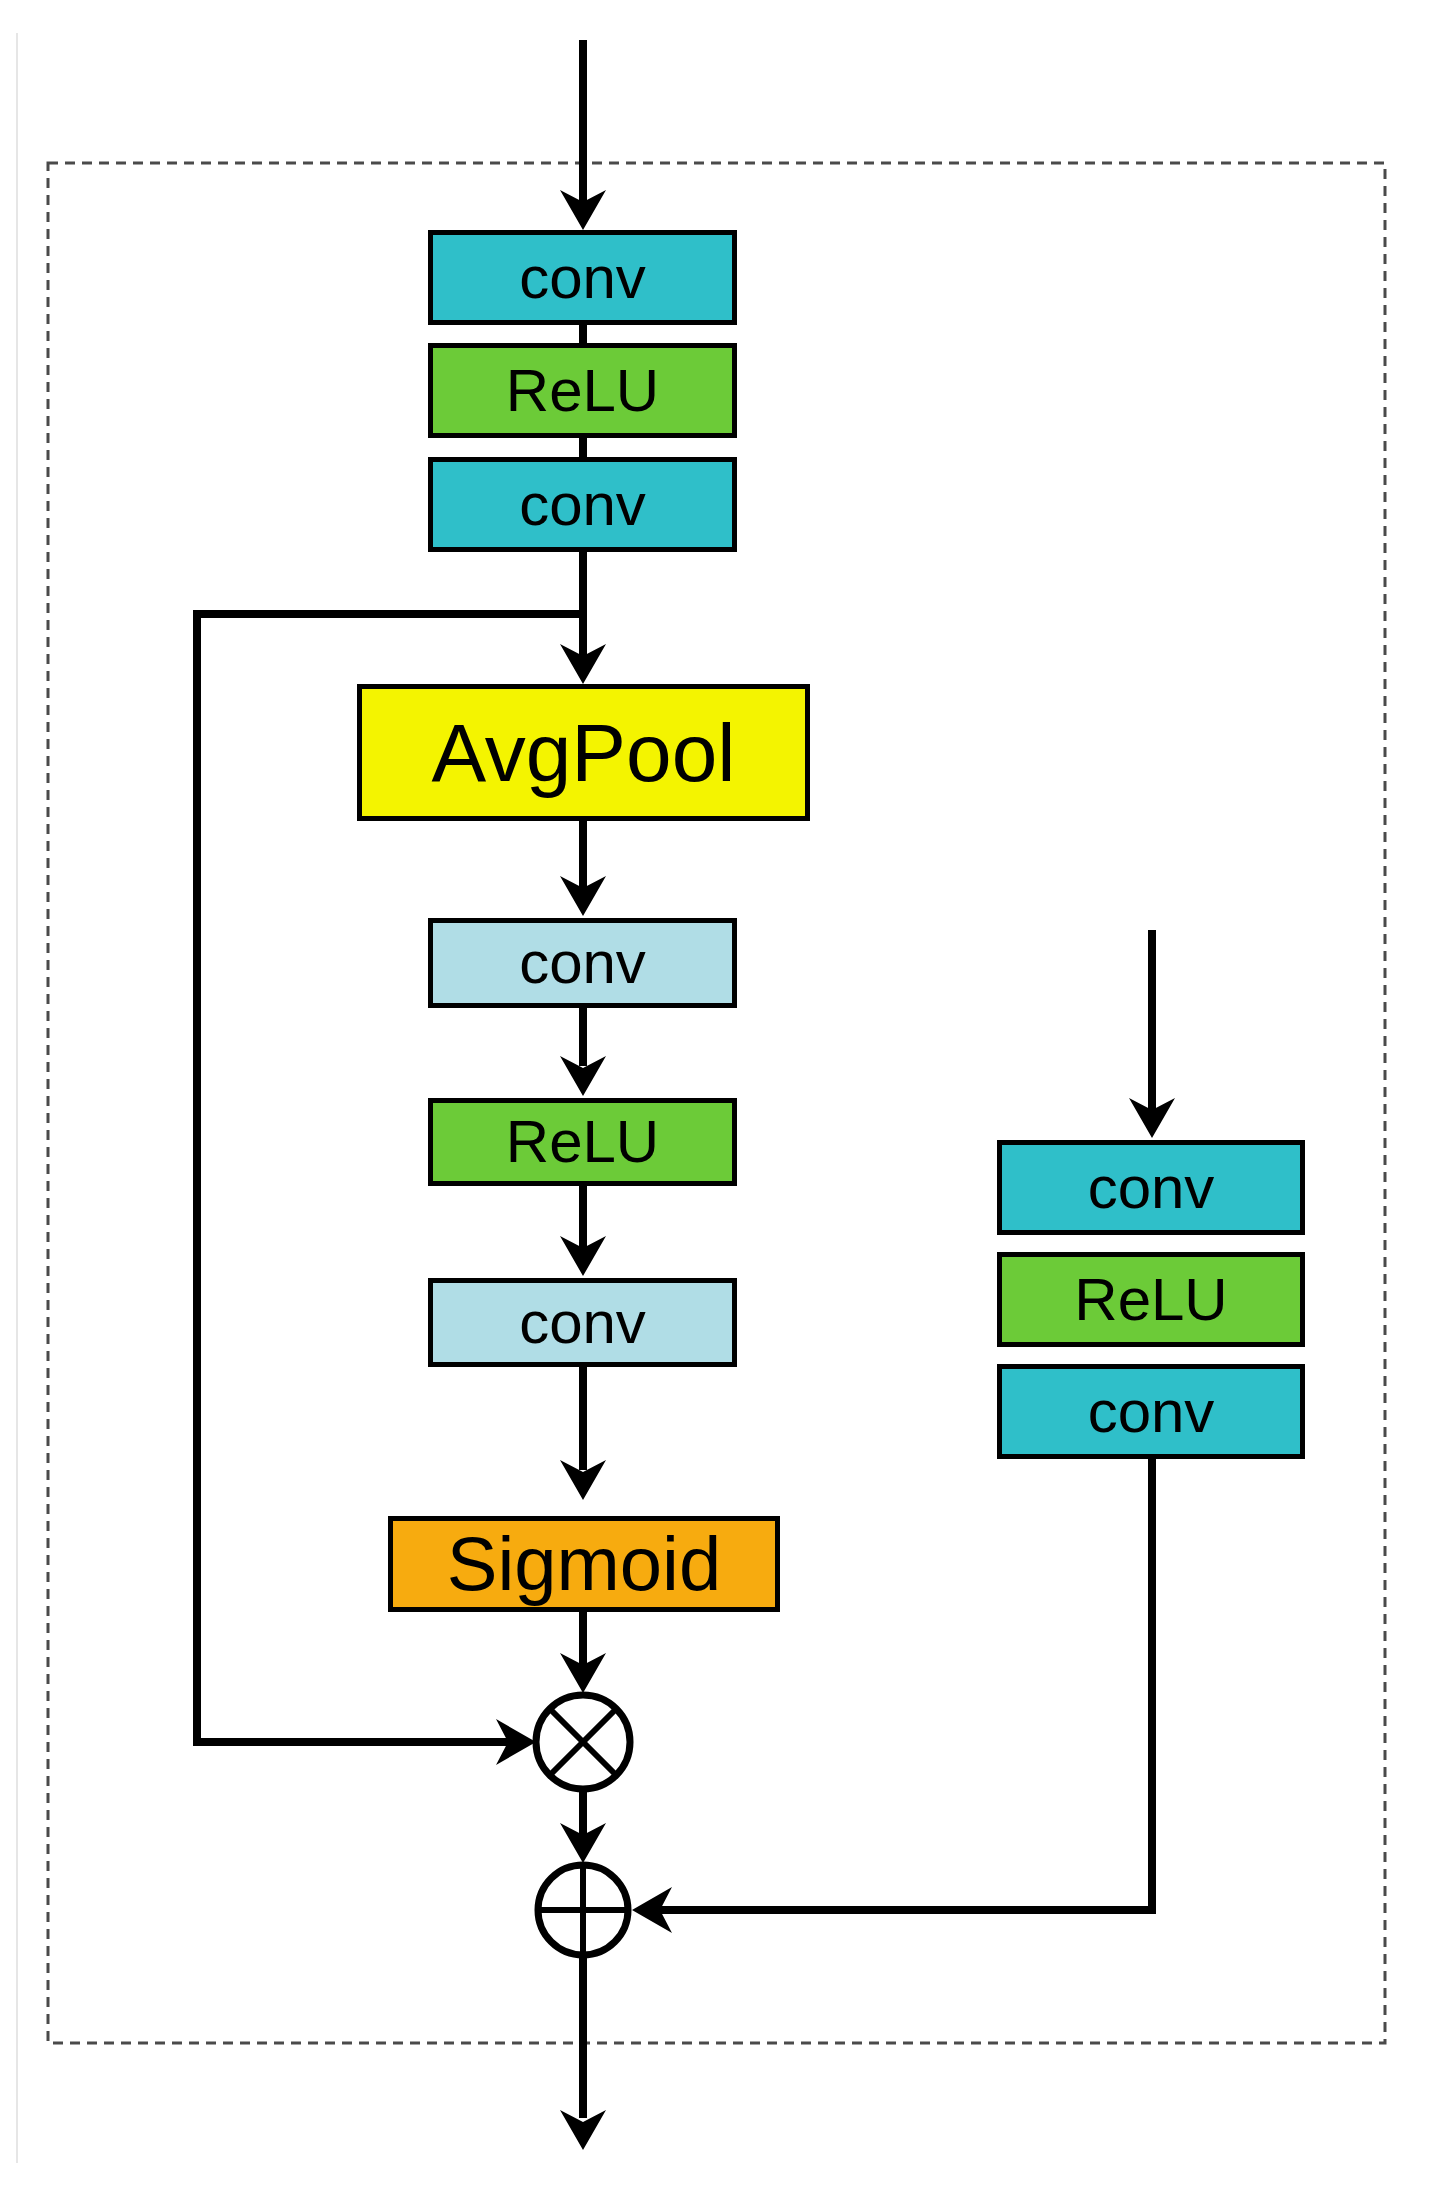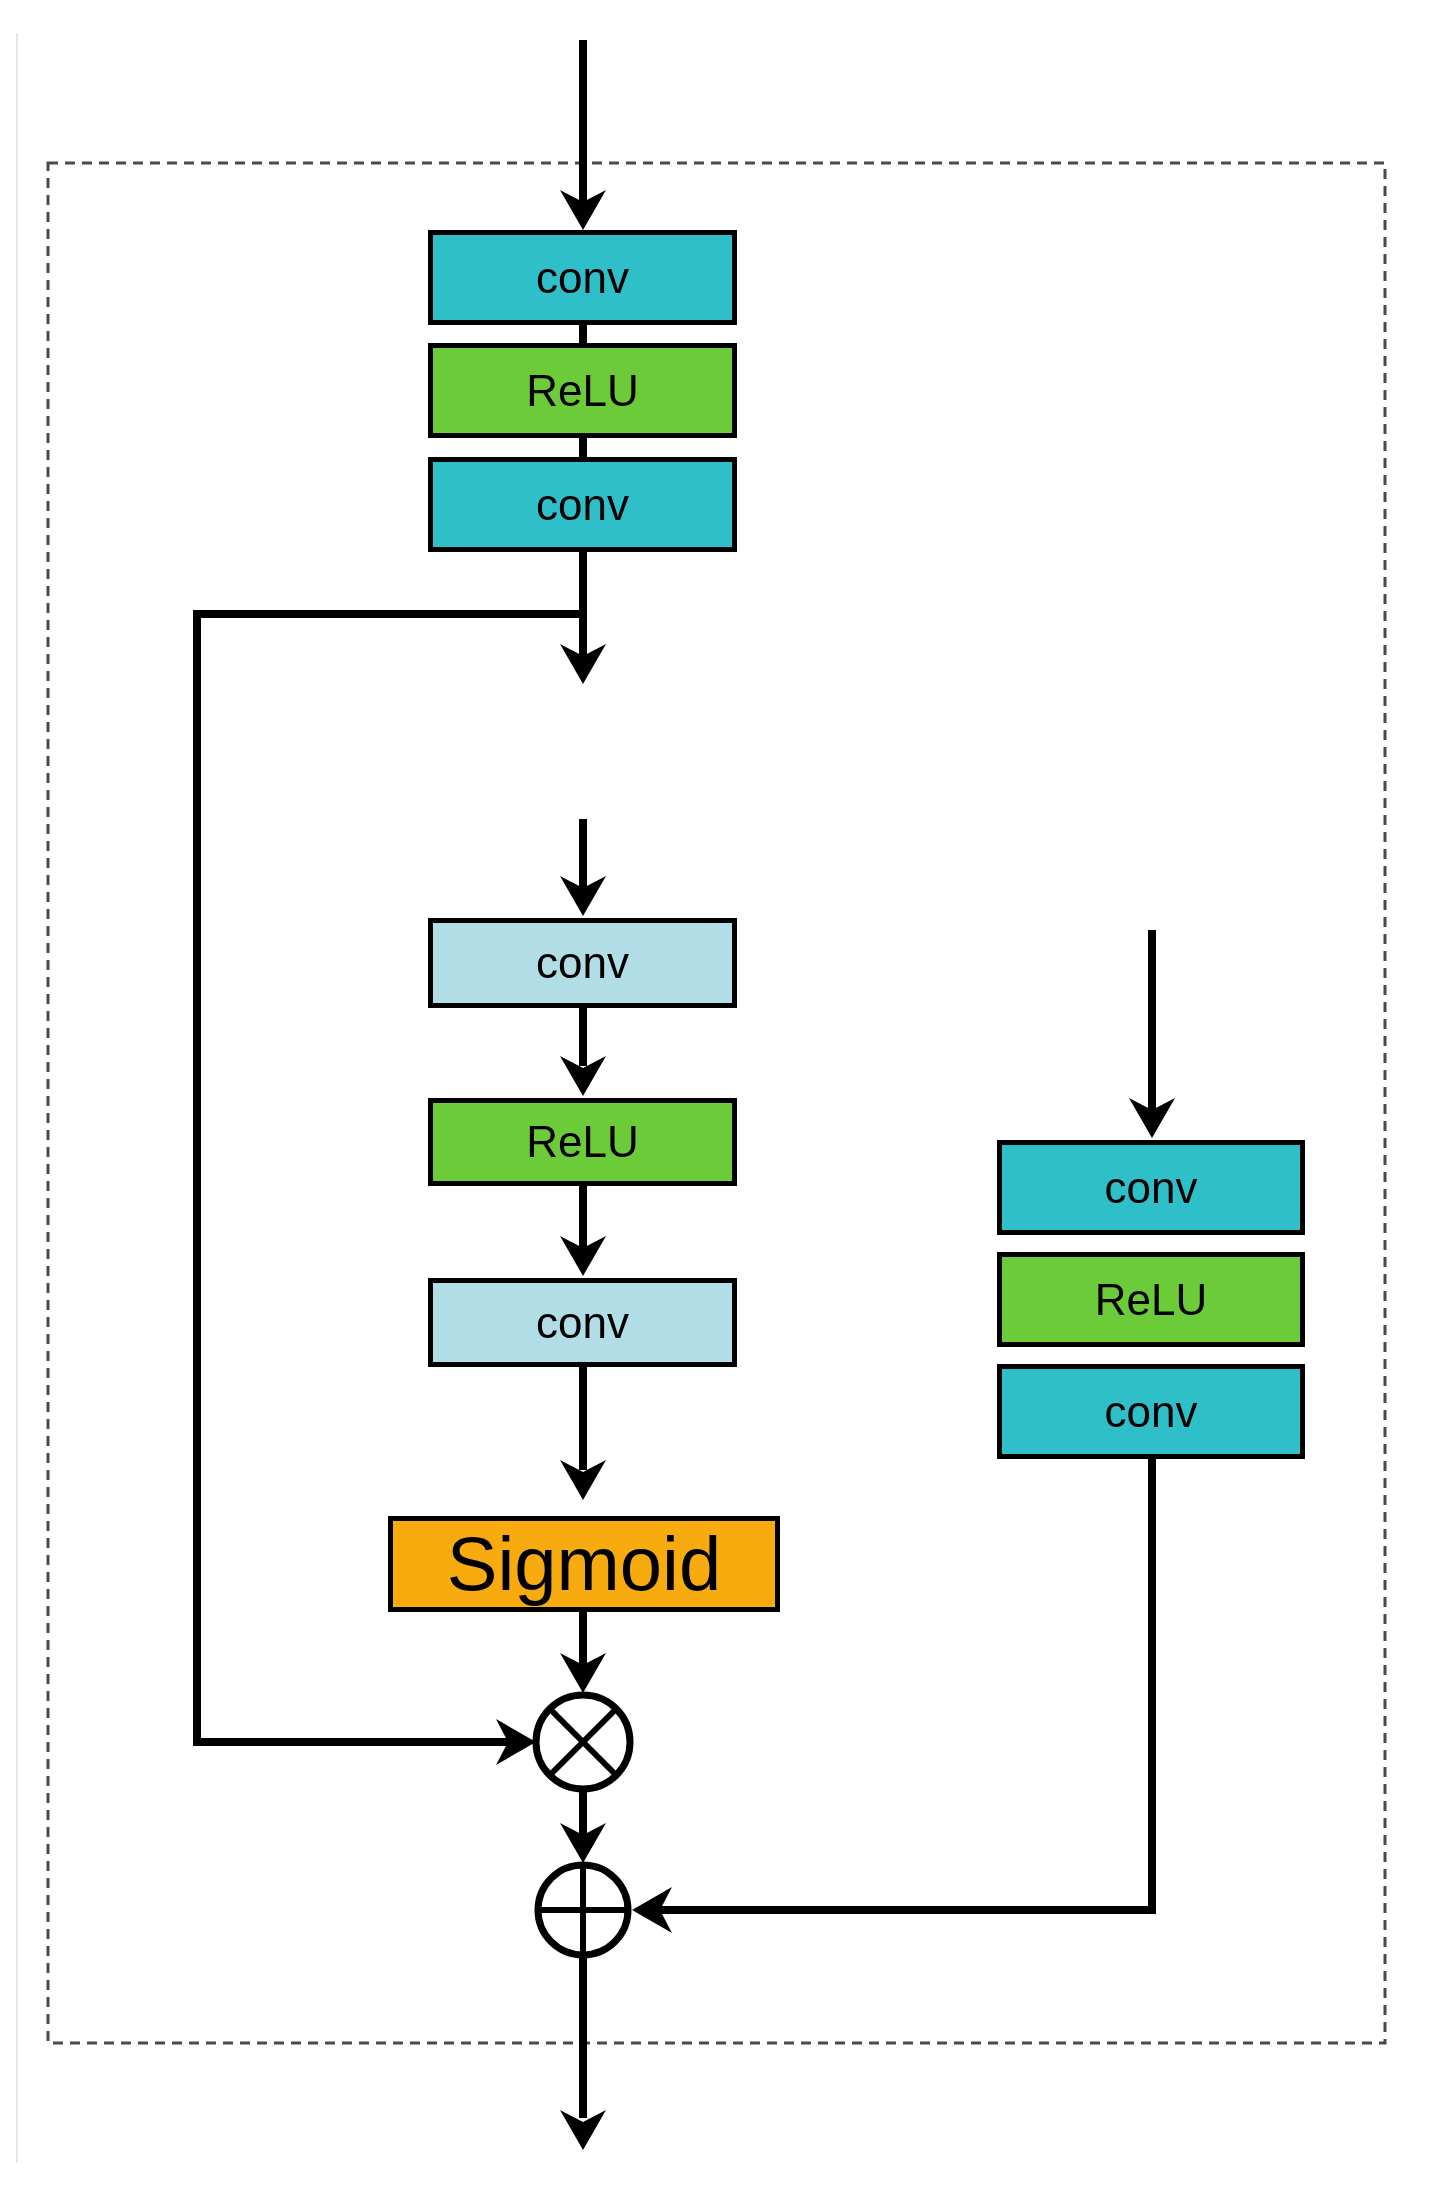--- a/index.html
+++ b/index.html
@@ -30,7 +30,7 @@
     align-items: center;
     justify-content: center;
     color: #000000;
-    font-size: 44px;
+    font-size: 60px;
     line-height: 1;
     white-space: nowrap;
     user-select: none;

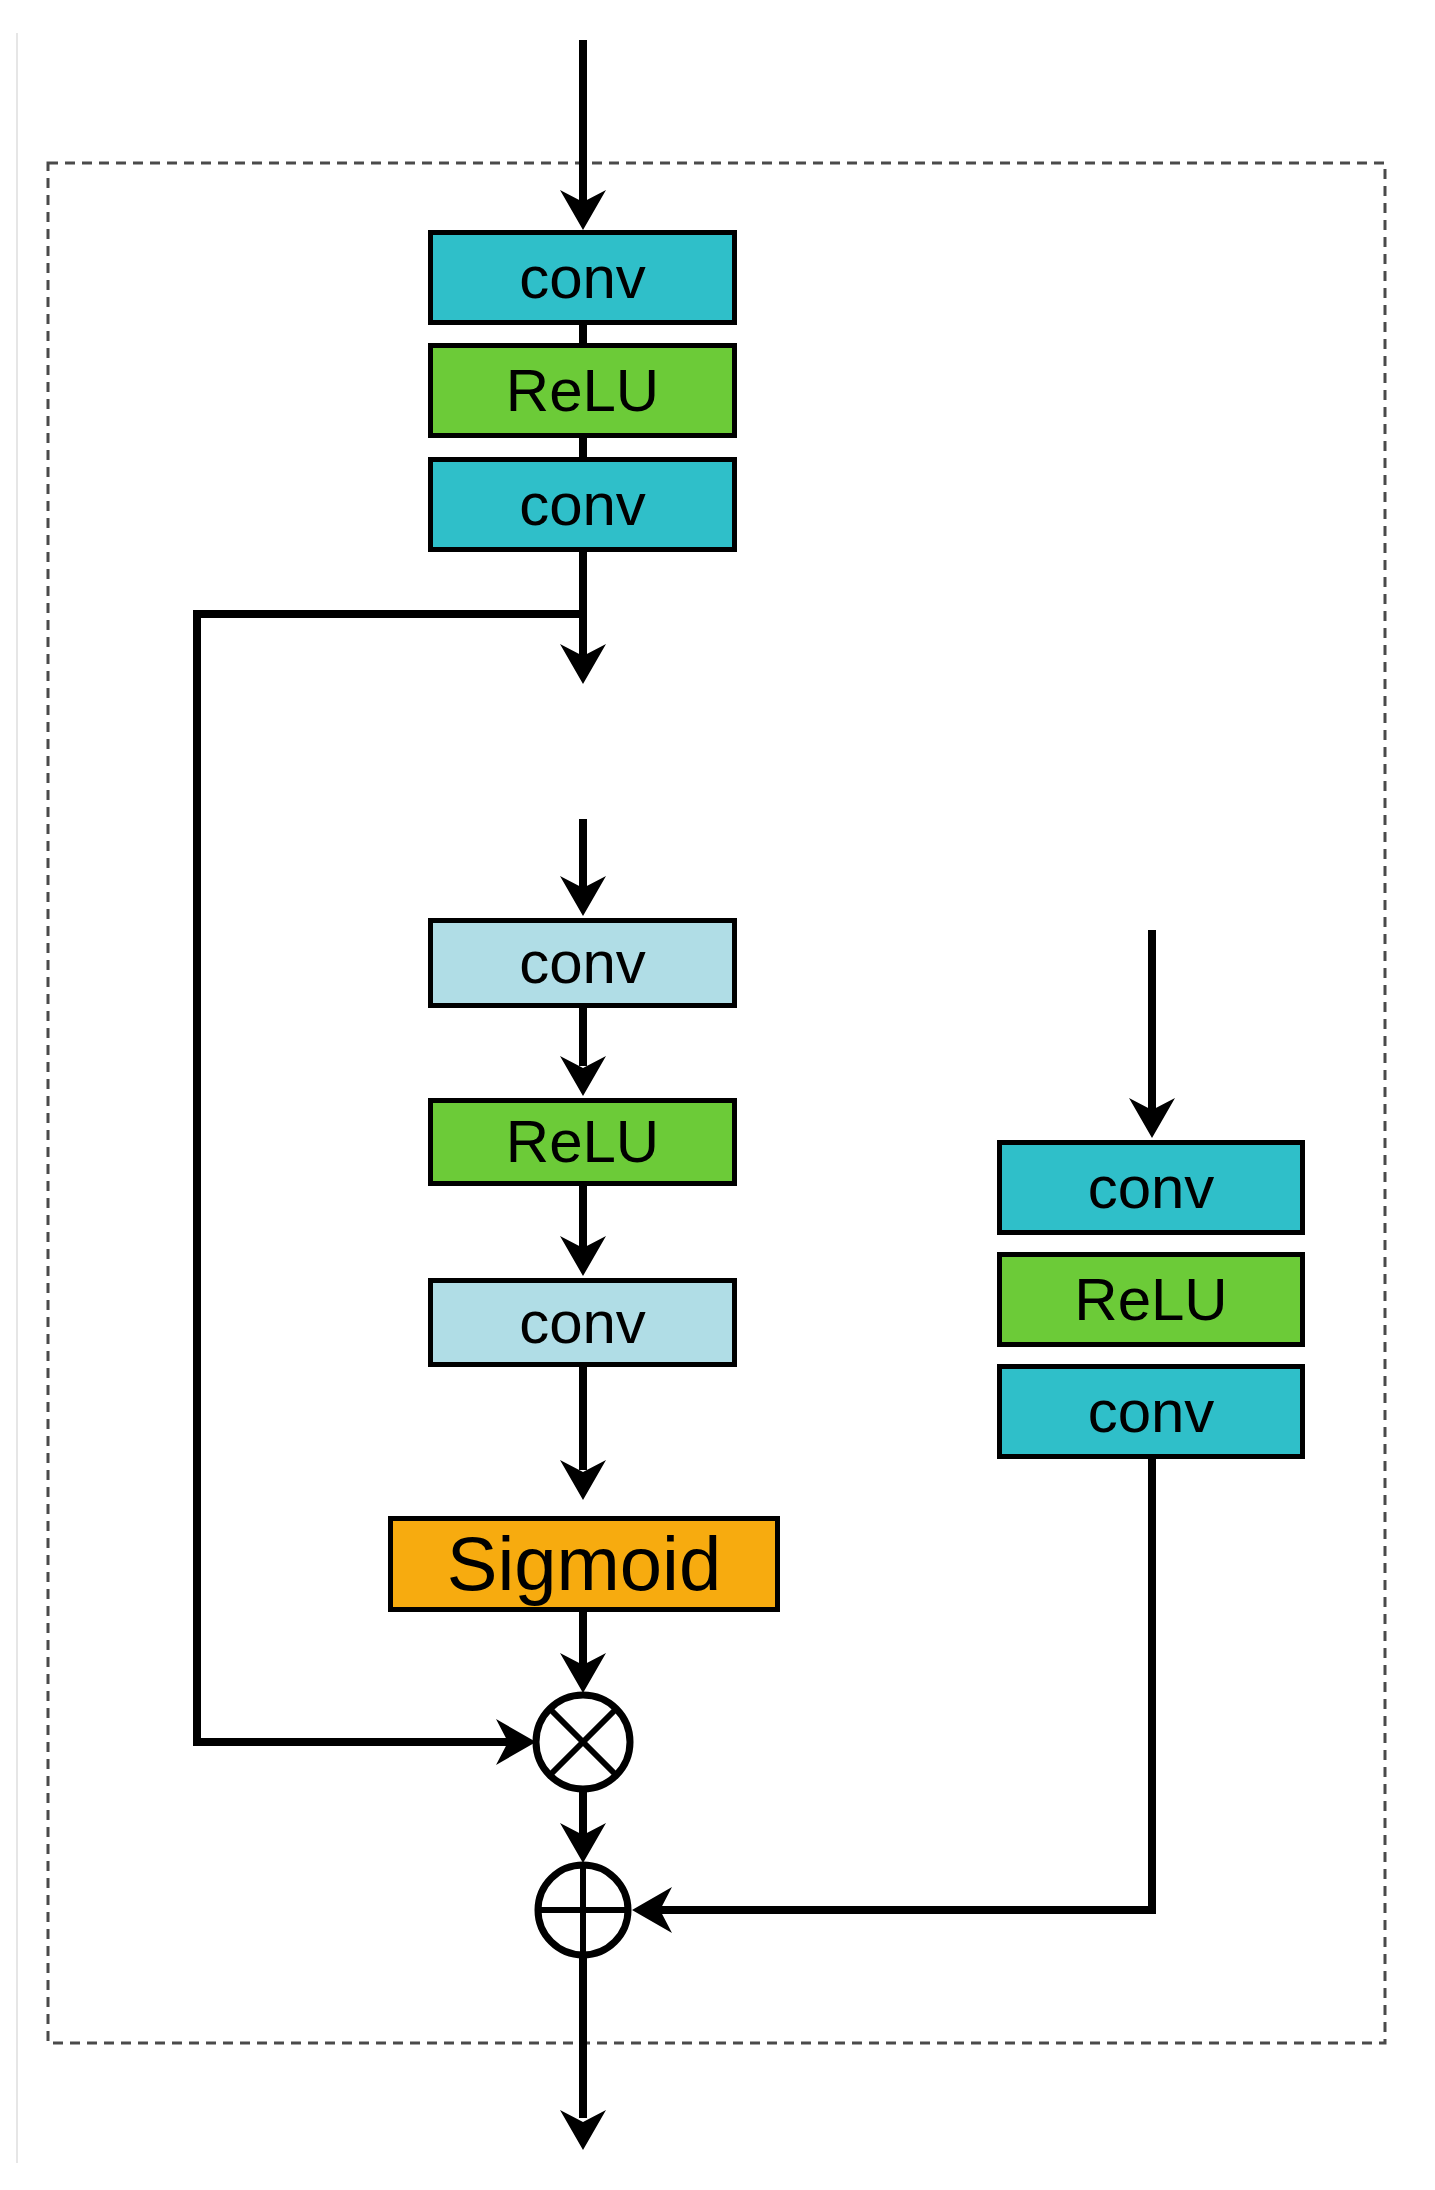--- a/index.html
+++ b/index.html
@@ -127,6 +127,7 @@
   <div class="box" id="pre-relu" style="background-color: rgb(108, 203, 56);">ReLU</div>
   <div class="box" id="pre-conv-2" style="background-color: rgb(47, 191, 201);">conv</div>
 
+  <div class="box avgpool" id="avgpool" style="background-color: rgb(244, 244, 0);">AvgPool</div>
   <div class="box" id="att-conv-1" style="background-color: rgb(176, 221, 230);">conv</div>
   <div class="box" id="att-relu" style="background-color: rgb(108, 203, 56);">ReLU</div>
   <div class="box" id="att-conv-2" style="background-color: rgb(176, 221, 230);">conv</div>

